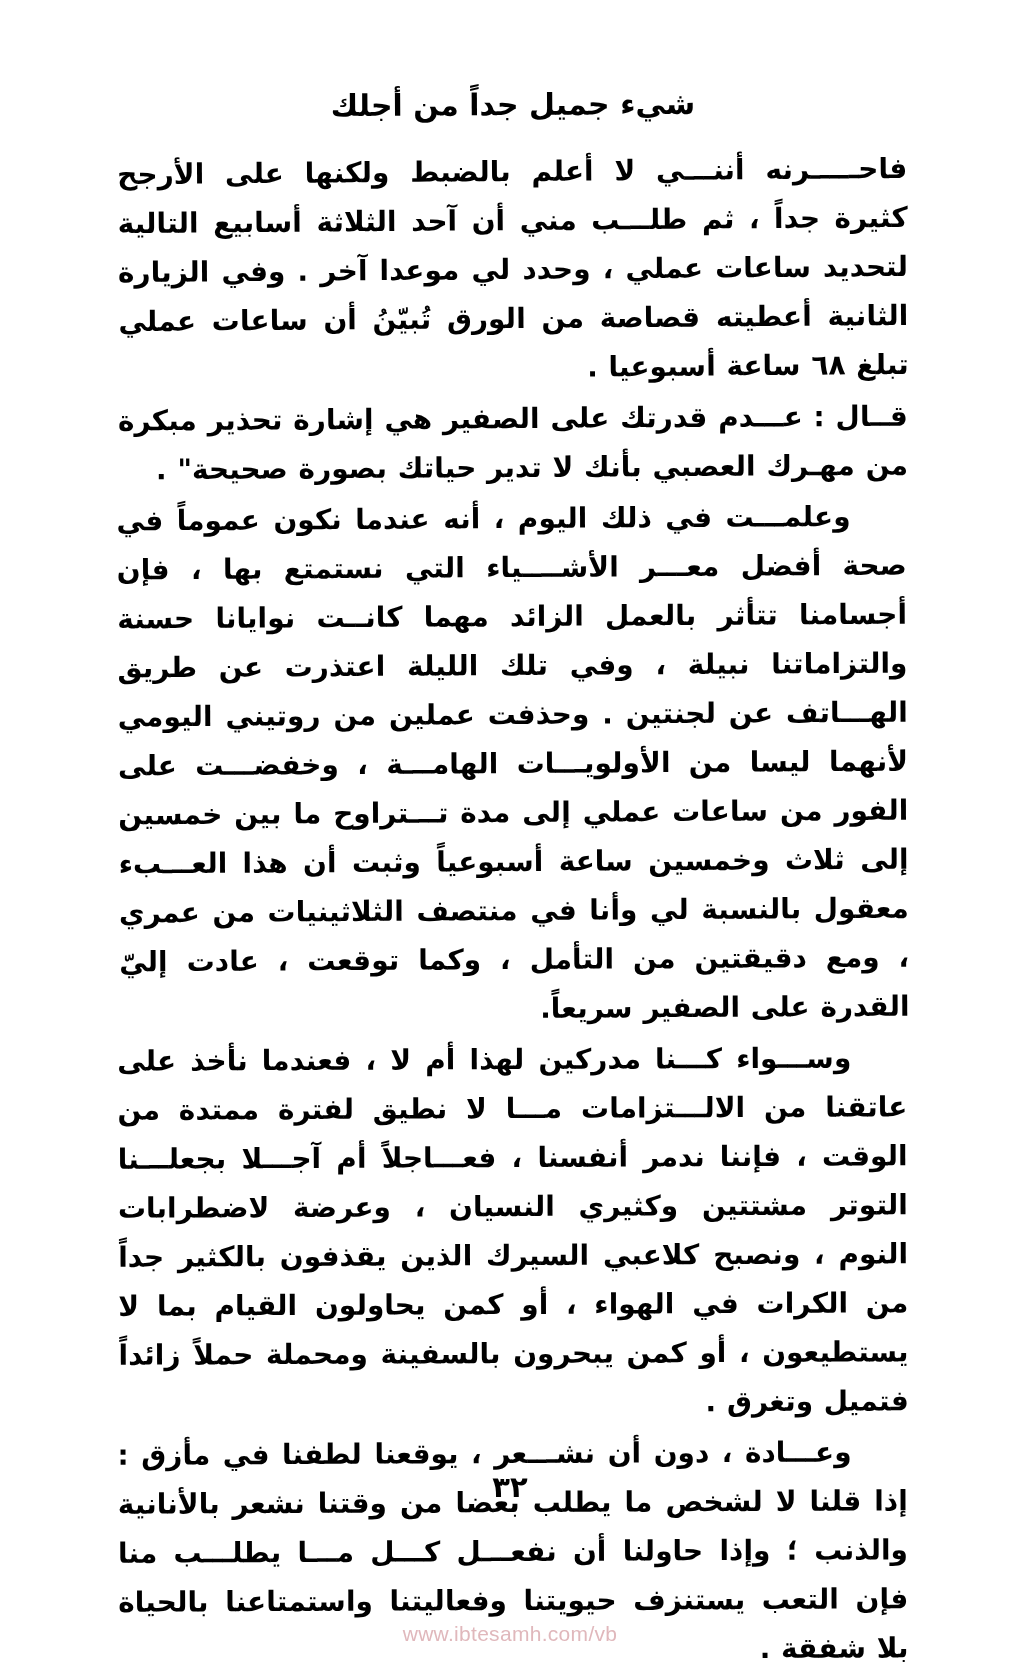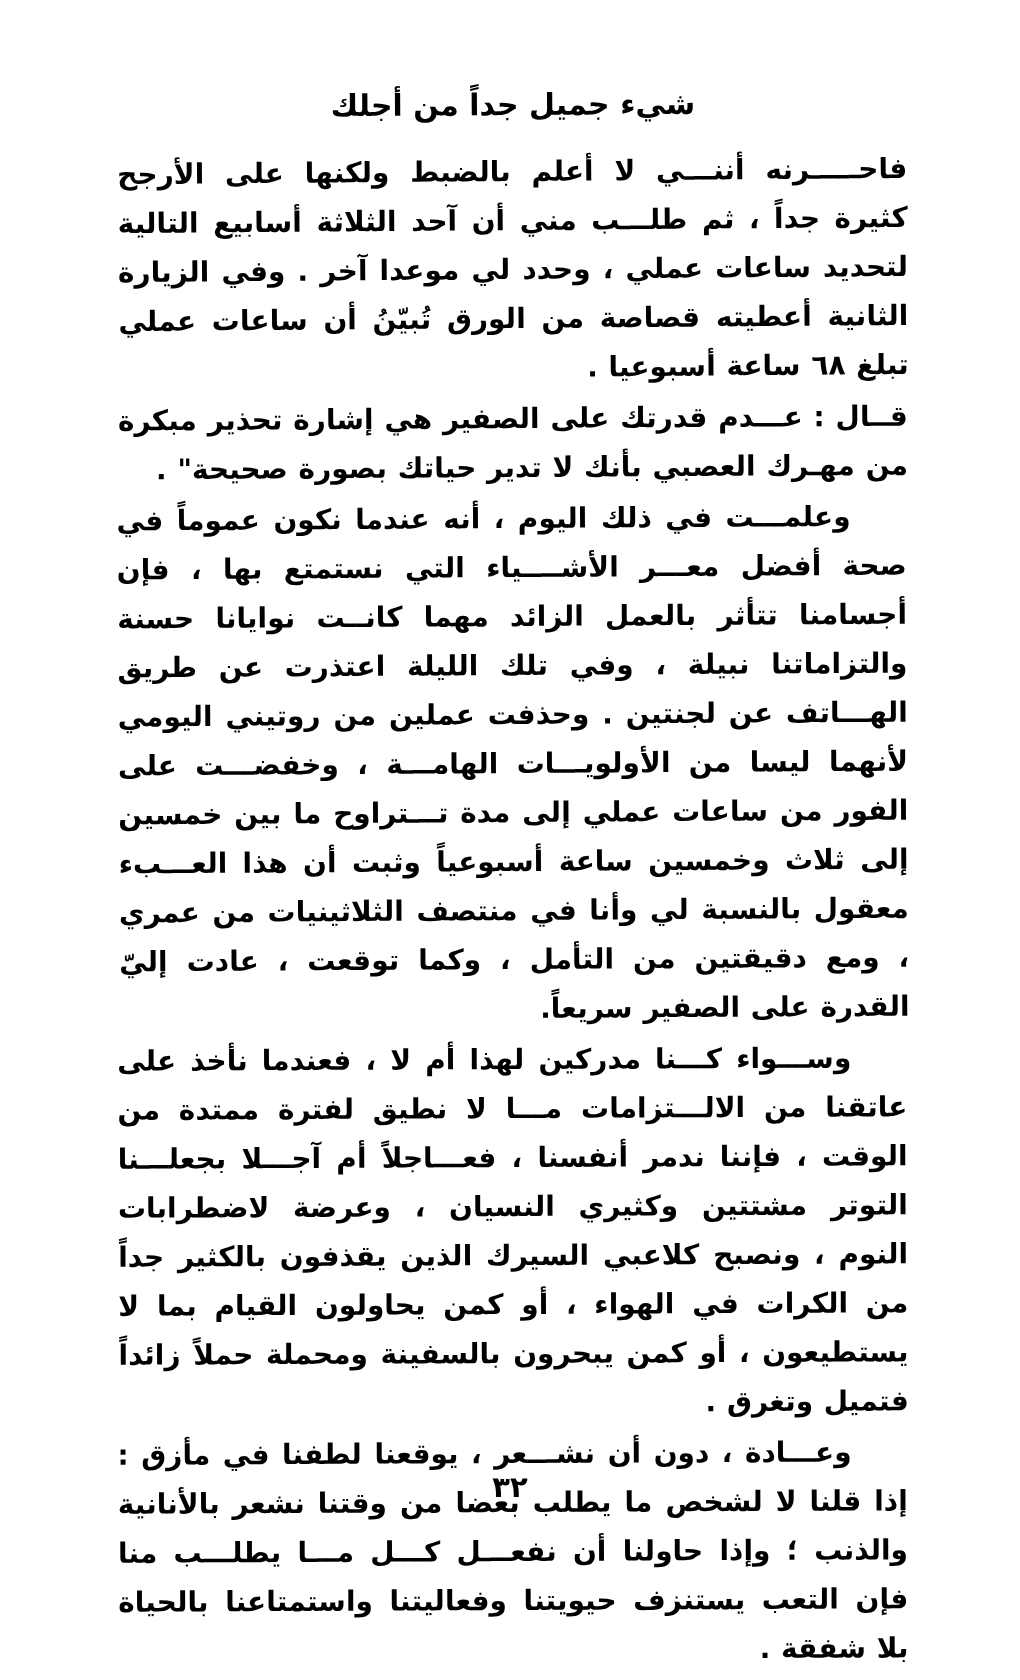--- a/index.html
+++ b/index.html
@@ -107,6 +107,7 @@
 
   <div class="page-number">٣٢</div>
 
+  <div class="footer-watermark">www.ibtesamh.com/vb</div>
 
 </div>
 

